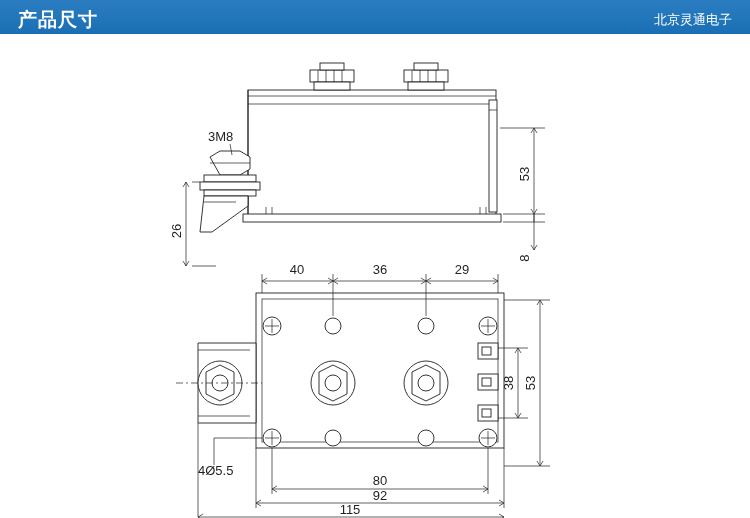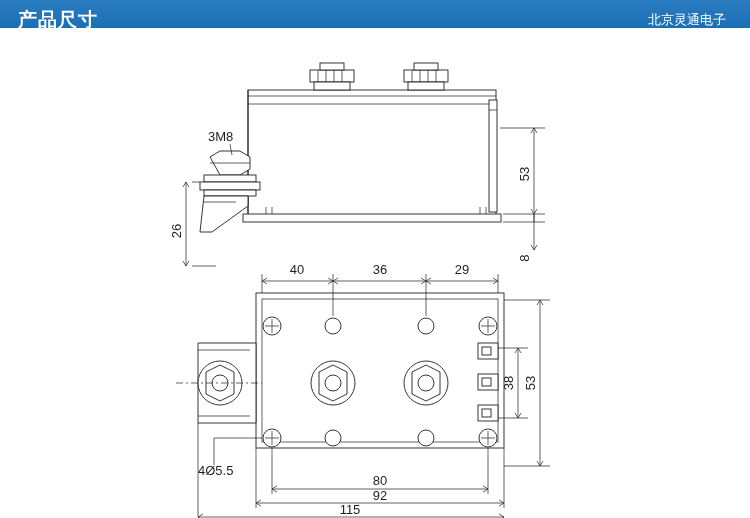--- a/index.html
+++ b/index.html
@@ -15,7 +15,7 @@
   #header {
     position: absolute;
     left: 0; top: 0;
-    width: 750px; height: 28px;
+    width: 750px; height: 34px;
     background: #1c75bc;
     background: linear-gradient(to bottom, #2b7dc0 0%, #1a6fb4 100%);
     color: #ffffff;

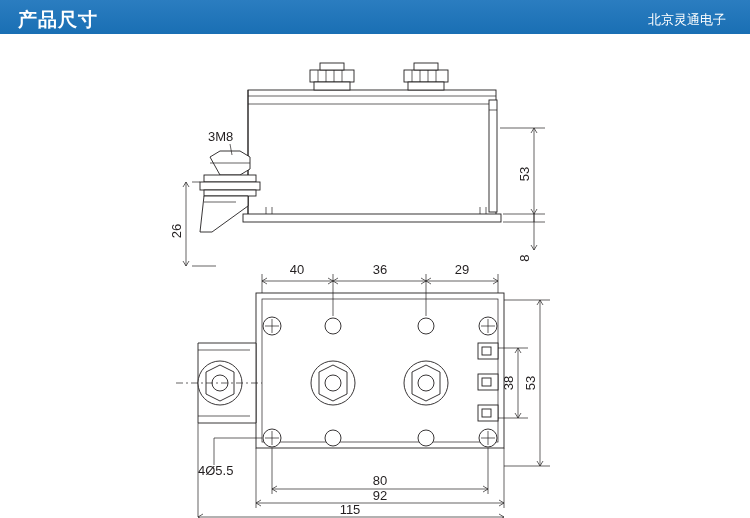--- a/index.html
+++ b/index.html
@@ -36,7 +36,7 @@
   }
   #header .brand {
     position: absolute;
-    right: 24px; top: 11px;
+    right: 18px; top: 11px;
     font-size: 13px;
   }
   #canvas-wrap {

